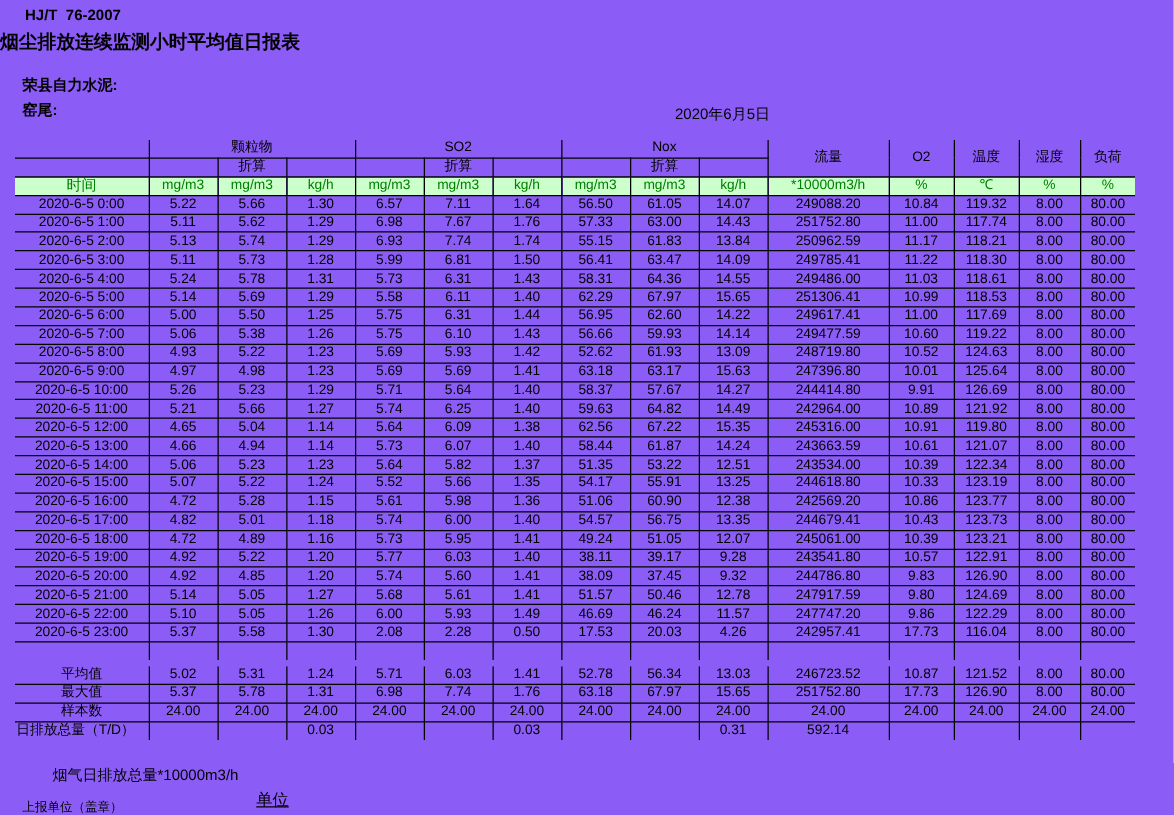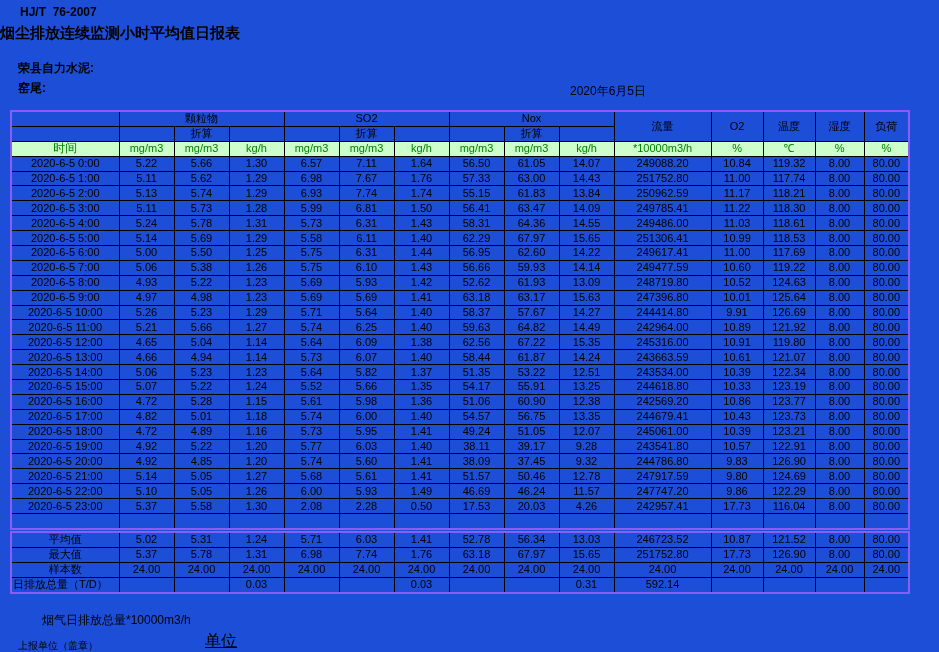--- a/index.html
+++ b/index.html
@@ -4,7 +4,7 @@
 <style>
   html,body { margin:0; padding:0; background:#fff; }
   .page {
-    position:relative; width:939px; height:652px; background:#1d4ed8;
+    position:relative; width:939px; height:652px; background:#8b5cf6;
     font-family:"Liberation Sans", sans-serif; color:#000; overflow:hidden;
   }
   .doc-code { position:absolute; left:20px; top:5px; font-size:12px; font-weight:bold; white-space:pre; }

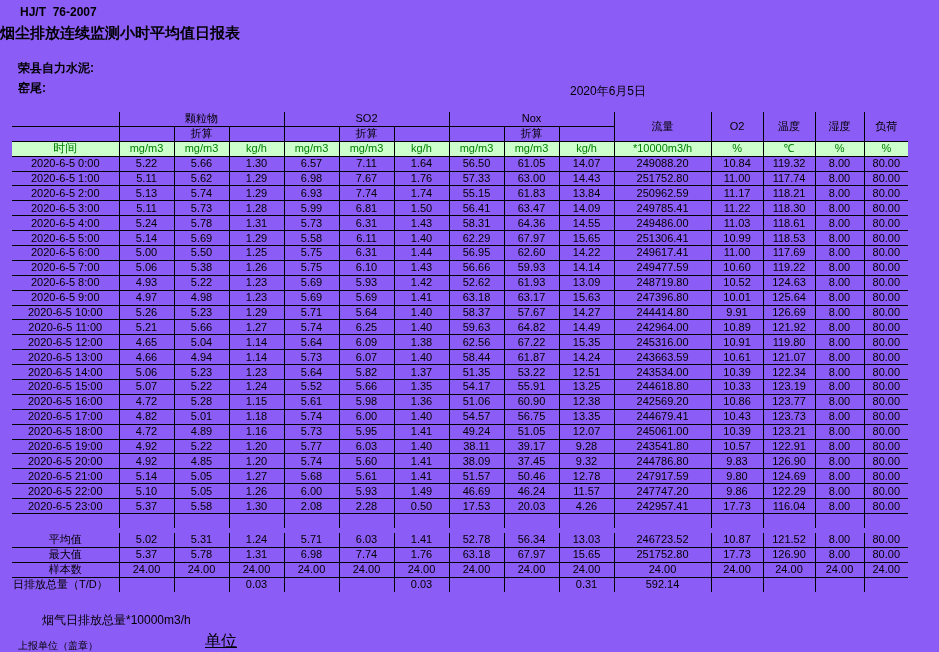--- a/index.html
+++ b/index.html
@@ -11,7 +11,7 @@
   .title    { position:absolute; left:0;  top:24px; width:660px; text-align:left; font-size:15px; font-weight:bold; }
   .company  { position:absolute; left:18px; top:60px; font-size:12px; font-weight:bold; }
   .stack    { position:absolute; left:18px; top:80px; font-size:12px; font-weight:bold; }
-  .date     { position:absolute; left:570px; top:83px; font-size:12px; }
+  .date     { position:absolute; left:540px; top:83px; font-size:12px; }
 
   table.report {
     position:absolute; left:10px; width:898px;

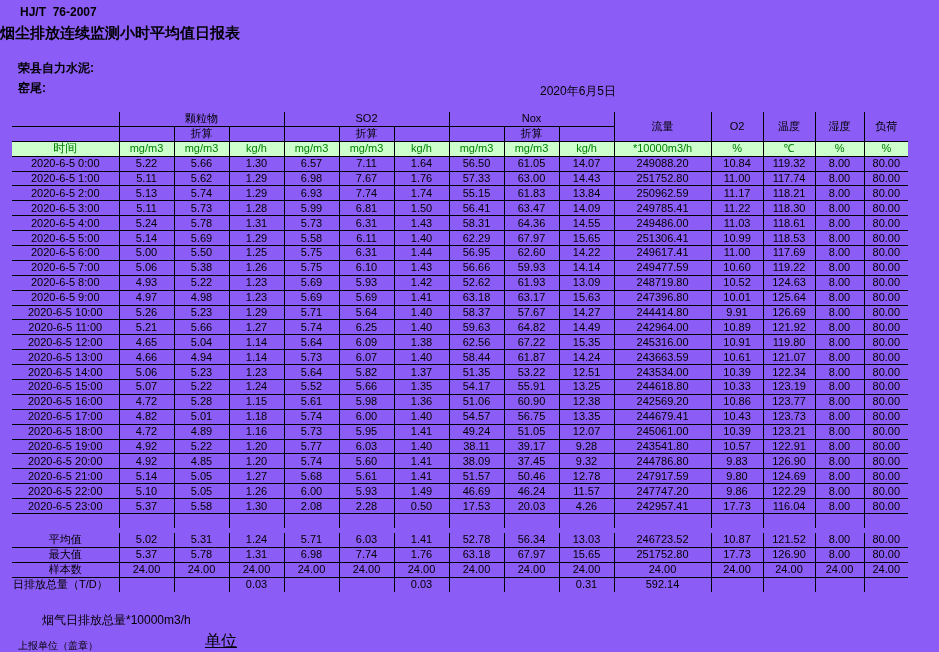--- a/index.html
+++ b/index.html
@@ -46,7 +46,7 @@
 
   .note       { position:absolute; left:18px;  top:612px; font-size:12px;margin-left:24px; }
   .sign       { position:absolute; left:18px;  top:639px; font-size:10px; }
-  .unit-label { position:absolute; left:205px; top:631px; font-size:16px;text-decoration:underline; }
+  .unit-label { position:absolute; left:205px; top:631px; font-size:13px;text-decoration:underline; }
 </style>
 </head>
 <body>

